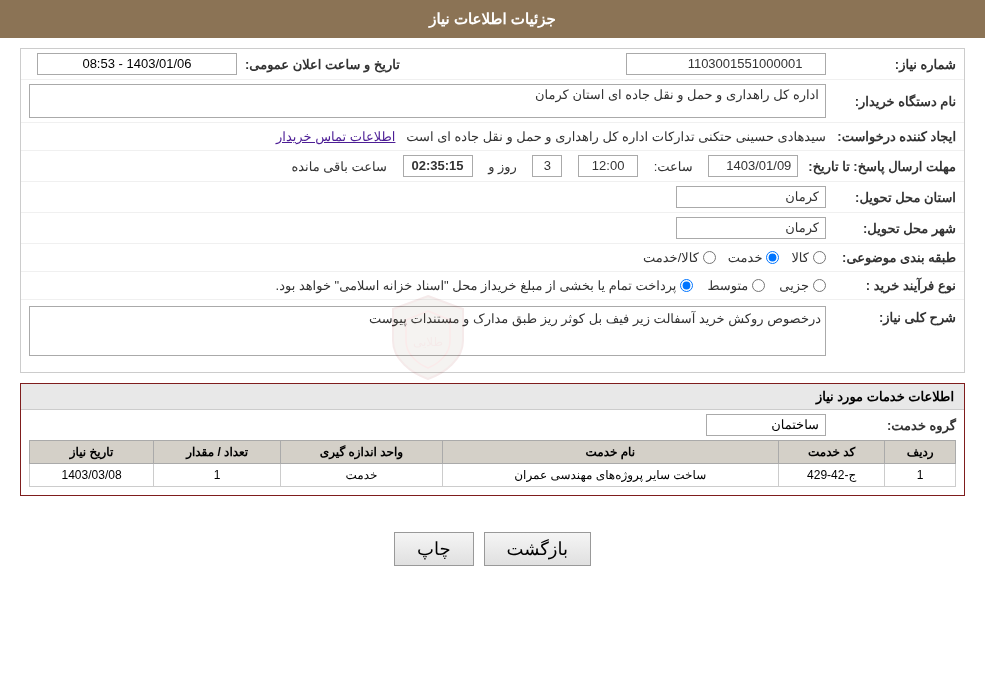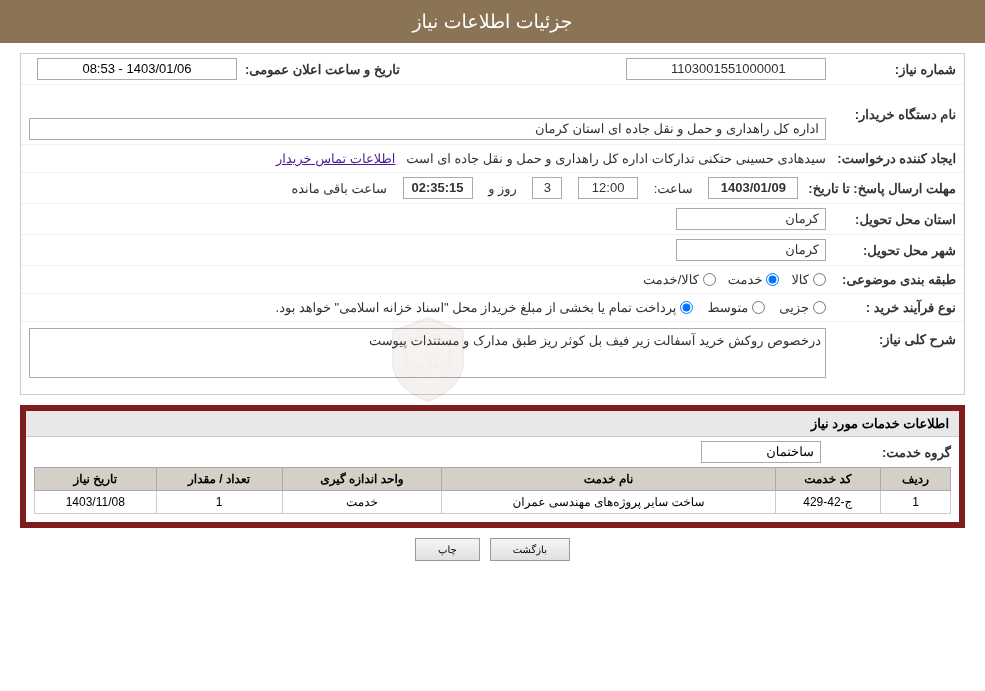--- a/index.html
+++ b/index.html
@@ -20,8 +20,8 @@
       color: #fff;
       text-align: center;
       padding: 10px 0;
-      font-size: 19px;
-      font-weight: normal;
+      font-size: 15px;
+      font-weight: bold;
     }
     .content {
       padding: 10px 20px;

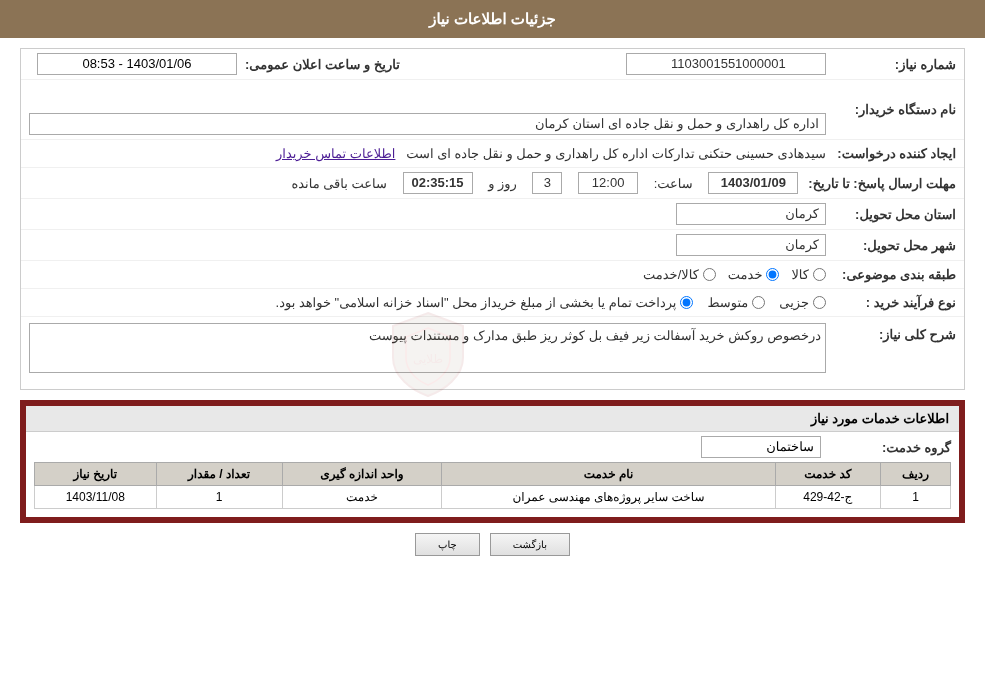--- a/index.html
+++ b/index.html
@@ -234,7 +234,7 @@
       <div class="row">
         <span class="label">شماره نیاز:</span>
         <span class="value">
-          <span class="input-med" style="text-align:left; display:inline-block;padding-left:44px;">1103001551000001</span>
+          <span class="input-med" style="text-align:center; display:inline-block;padding-left:44px;">1103001551000001</span>
         </span>
         <span class="announce-label" style="margin-left:8px; margin-right:30px;">تاریخ و ساعت اعلان عمومی:</span>
         <span class="input-box date-range-box" style="margin-left:8px;">1403/01/06 - 08:53</span>

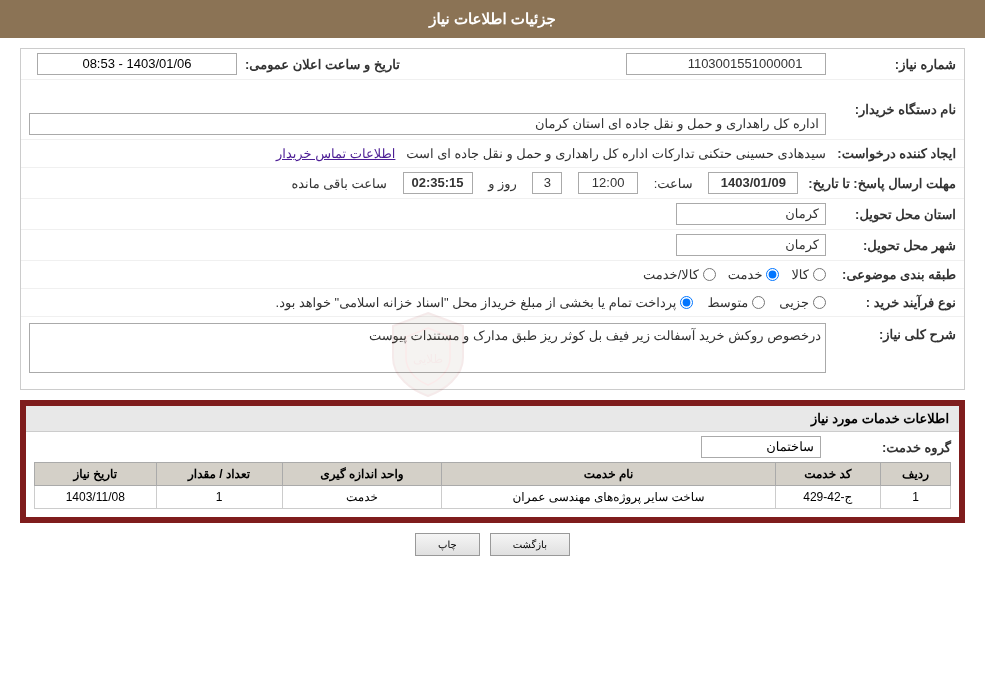--- a/index.html
+++ b/index.html
@@ -65,8 +65,7 @@
       border: 1px solid #aaa;
       background: #fff;
       padding: 2px 6px;
-      height: 22px;
-      margin-top: 29px;
+      height: 34px;
     }
     .input-med {
       width: 200px;

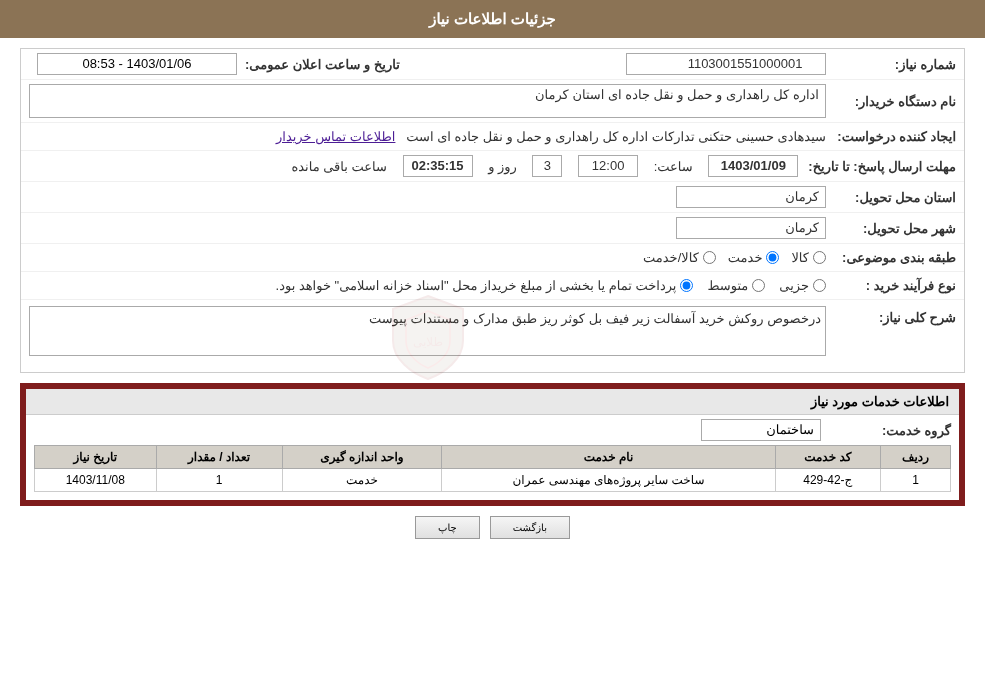--- a/index.html
+++ b/index.html
@@ -258,7 +258,7 @@
       <div class="row">
         <span class="label">مهلت ارسال پاسخ: تا تاریخ:</span>
         <span class="value deadline-row">
-          <span class="input-box" style="min-width:90px; text-align:center;font-weight:bold;">1403/01/09</span>
+          <span class="input-box" style="min-width:90px; ">1403/01/09</span>
           &nbsp;
           <span>ساعت:</span>
           &nbsp;

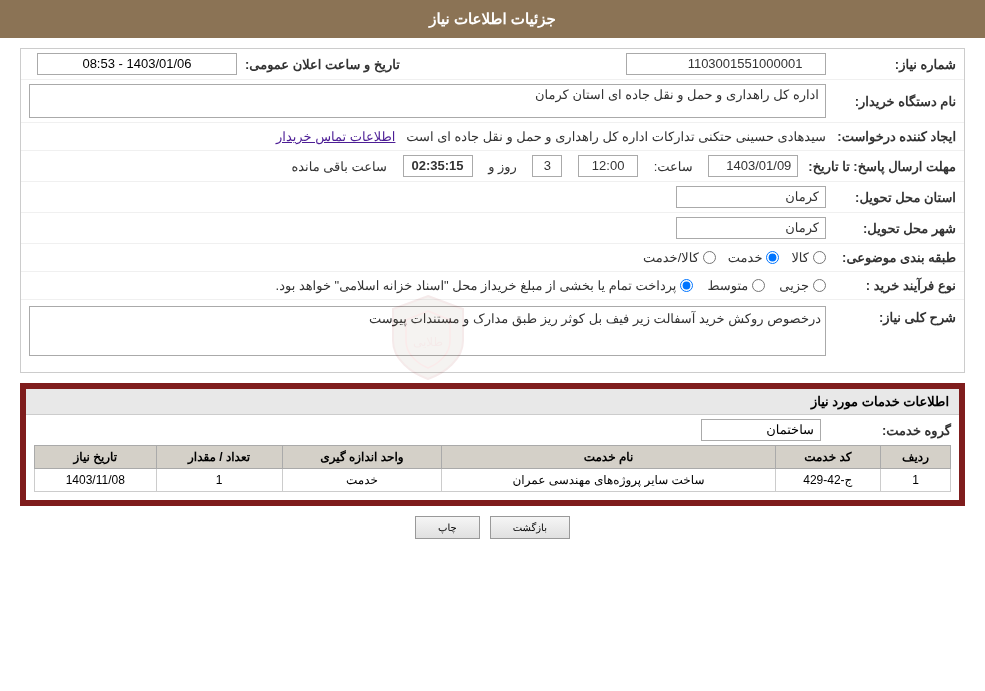--- a/index.html
+++ b/index.html
@@ -132,8 +132,8 @@
       direction: rtl;
     }
     .services-section {
-      border: 6px solid #7f1d1d;
-      margin-bottom: 0;
+      border: 1px solid #7f1d1d;
+      margin-bottom: 26px;
     }
     .services-title {
       background: #e8e8e8;

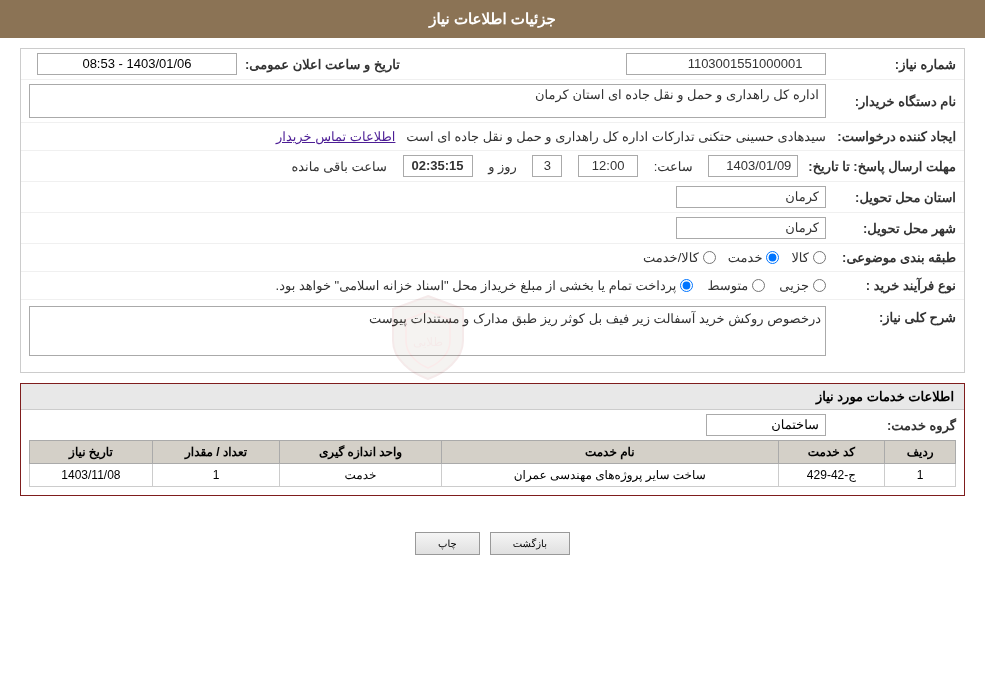--- a/index.html
+++ b/index.html
@@ -366,7 +366,7 @@
               <td>ساخت سایر پروژه‌های مهندسی عمران</td>
               <td>خدمت</td>
               <td>1</td>
-              <td>1403/11/08</td>
+              <td>1403/03/08</td>
             </tr>
           </tbody>
         </table>

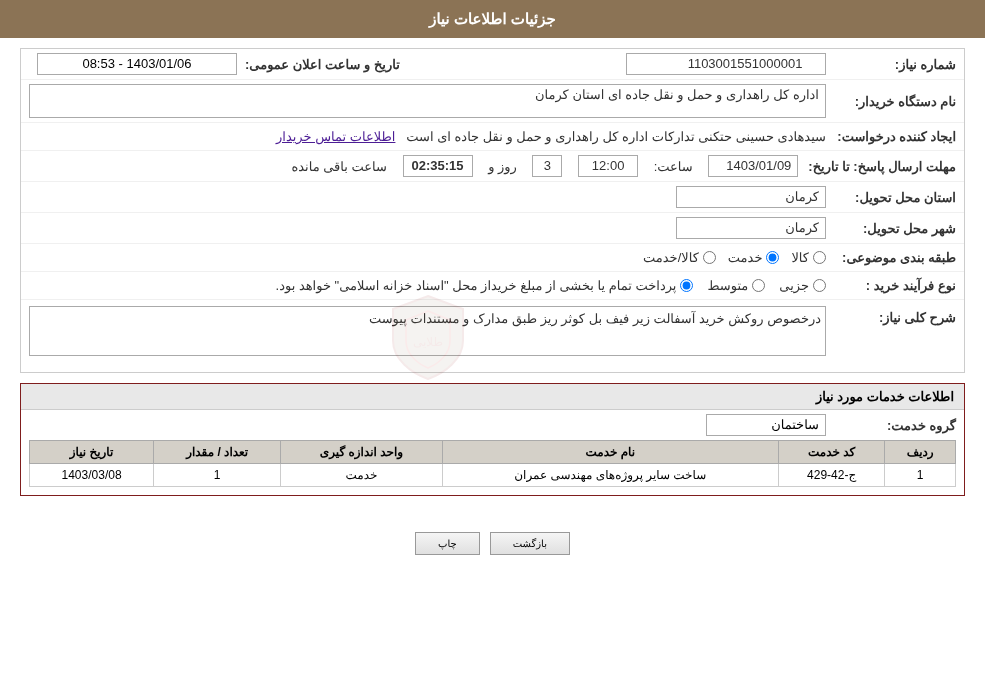--- a/index.html
+++ b/index.html
@@ -201,7 +201,7 @@
     }
     .btn {
       padding: 5px 22px;
-      font-size: 10px;
+      font-size: 18px;
       cursor: pointer;
       border: 1px solid #999;
       background: linear-gradient(to bottom, #f5f5f5, #e0e0e0);

